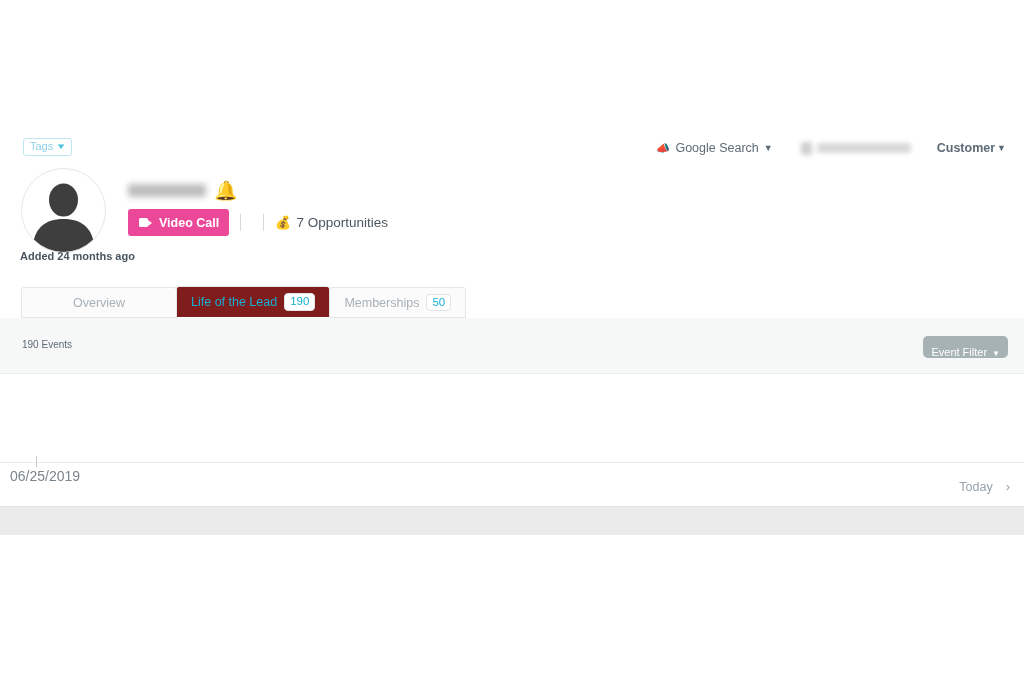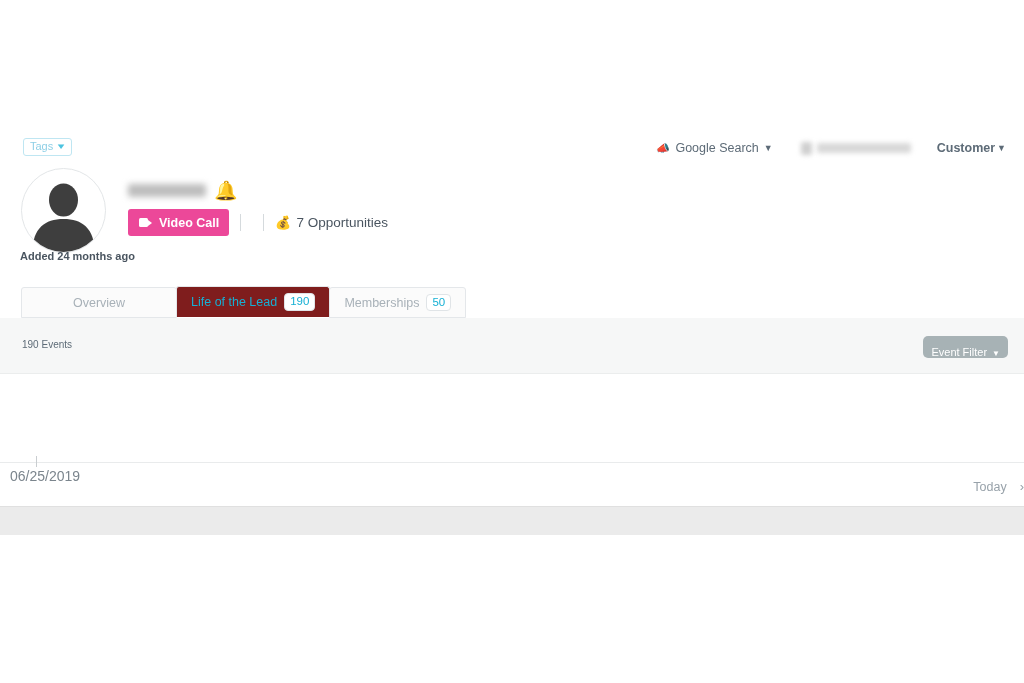--- a/index.html
+++ b/index.html
@@ -145,7 +145,7 @@
     position:absolute;left:10px;top:468px;font-size:14px;color:#7b858d;
   }
   .today{
-    position:absolute;right:0;top:479px;
+    position:absolute;right:14px;top:479px;
     display:flex;align-items:flex-end;gap:13px;
     font-size:12.5px;color:#98a2aa;margin-left:20px;
   }

